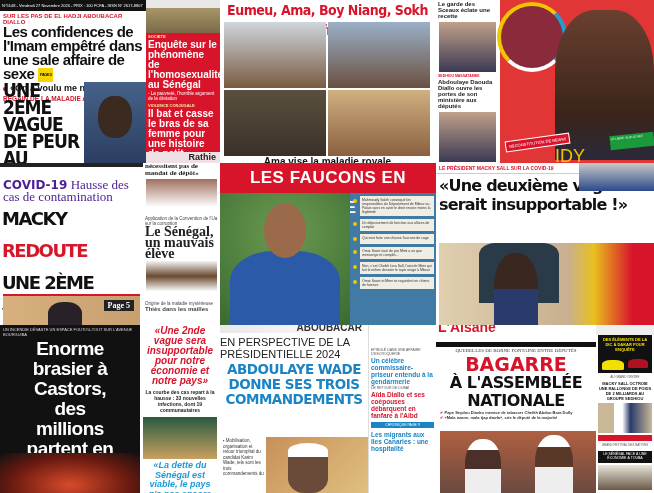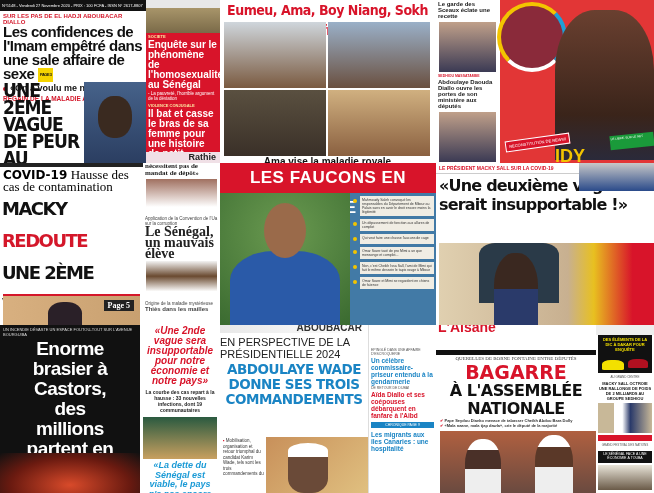--- a/index.html
+++ b/index.html
@@ -45,7 +45,7 @@
 #p4 .circle{position:absolute;left:62px;top:2px;width:70px;height:70px;border-radius:50%;border:4px solid #f3c400;border-right-color:#1ea0d6;border-bottom-color:#fff;background:#8a2a3a}
 #p4 .man{position:absolute;left:120px;top:10px;width:99px;height:150px;border-radius:40% 40% 0 0;background:linear-gradient(180deg,#6a4030,#3a241a 70%,#2a2a3a)}
 #p4 .badge{position:absolute;left:70px;top:137px;background:#d8142a;color:#fff;font-size:4px;padding:2px 3px;transform:rotate(-8deg);border:1px solid #fff}
-#p4 .idy{position:absolute;left:120px;top:146px;color:#f3c400;font-size:18px;font-weight:700}
+#p4 .idy{position:absolute;left:120px;top:146px;color:#f3c400;font-size:18px;font-weight:400}
 #p4 .green{position:absolute;left:175px;top:134px;width:44px;height:14px;background:#1a9a3a;color:#fff;font-size:3px;padding:1px;transform:rotate(-6deg)}
 
 #p5{left:0;top:163px;width:143px;height:162px;background:#fff}

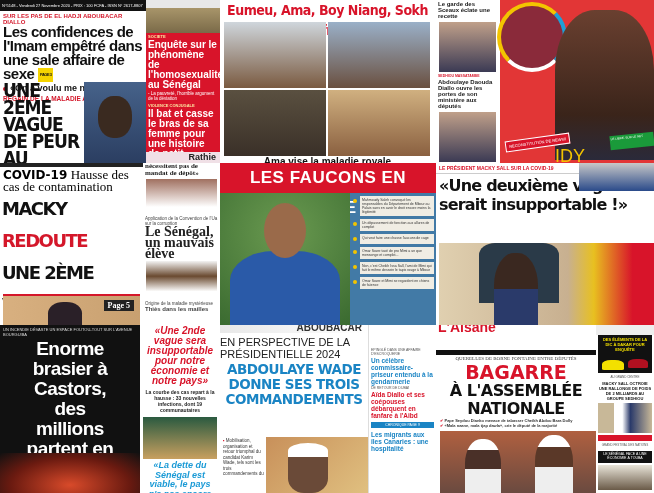--- a/index.html
+++ b/index.html
@@ -50,7 +50,7 @@
 
 #p5{left:0;top:163px;width:143px;height:162px;background:#fff}
 #p5 .strip{height:4px;background:#222}
-#p5 .kick{font-size:12px;padding:2px 3px 0;line-height:12px;color:#000000}
+#p5 .kick{font-size:12px;padding:12px 3px 0;line-height:12px;color:#4c1d95}
 #p5 .kick b{font-family:"DejaVu Sans",sans-serif;font-weight:900;font-size:12px}
 #p5 .kick span{font-family:"Liberation Serif",serif;font-size:13px}
 #p5 .big{font-family:"DejaVu Sans",sans-serif;font-weight:900;font-size:18px;line-height:32px;padding:0 2px;letter-spacing:-1.5px;color:#111}

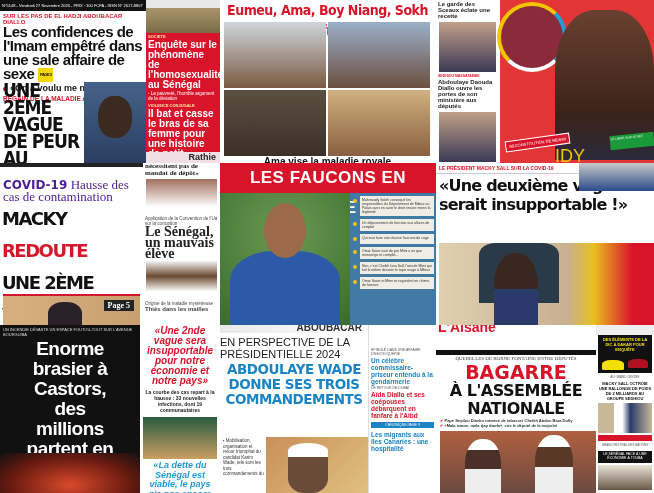--- a/index.html
+++ b/index.html
@@ -116,7 +116,7 @@
 #p12 .bar{background:#1a84c4;color:#fff;font-size:3.5px;text-align:center;margin:3px 2px;padding:1px}
 
 #p13{left:436px;top:325px;width:160px;height:168px;background:#fff}
-#p13 .mast{height:25px;background:#fff;color:#d8142a;font-weight:900;font-size:14px;line-height:4px;padding-left:2px}
+#p13 .mast{height:17px;background:#fff;color:#d8142a;font-weight:900;font-size:14px;line-height:4px;padding-left:2px}
 #p13 .bar{height:5px;background:#111}
 #p13 .kick{font-family:"Liberation Serif",serif;font-size:5px;text-align:center;color:#333;padding:1px}
 #p13 .hl1{font-family:"DejaVu Sans",sans-serif;font-weight:900;color:#d8142a;font-size:19px;text-align:center;line-height:20px;letter-spacing:0}

